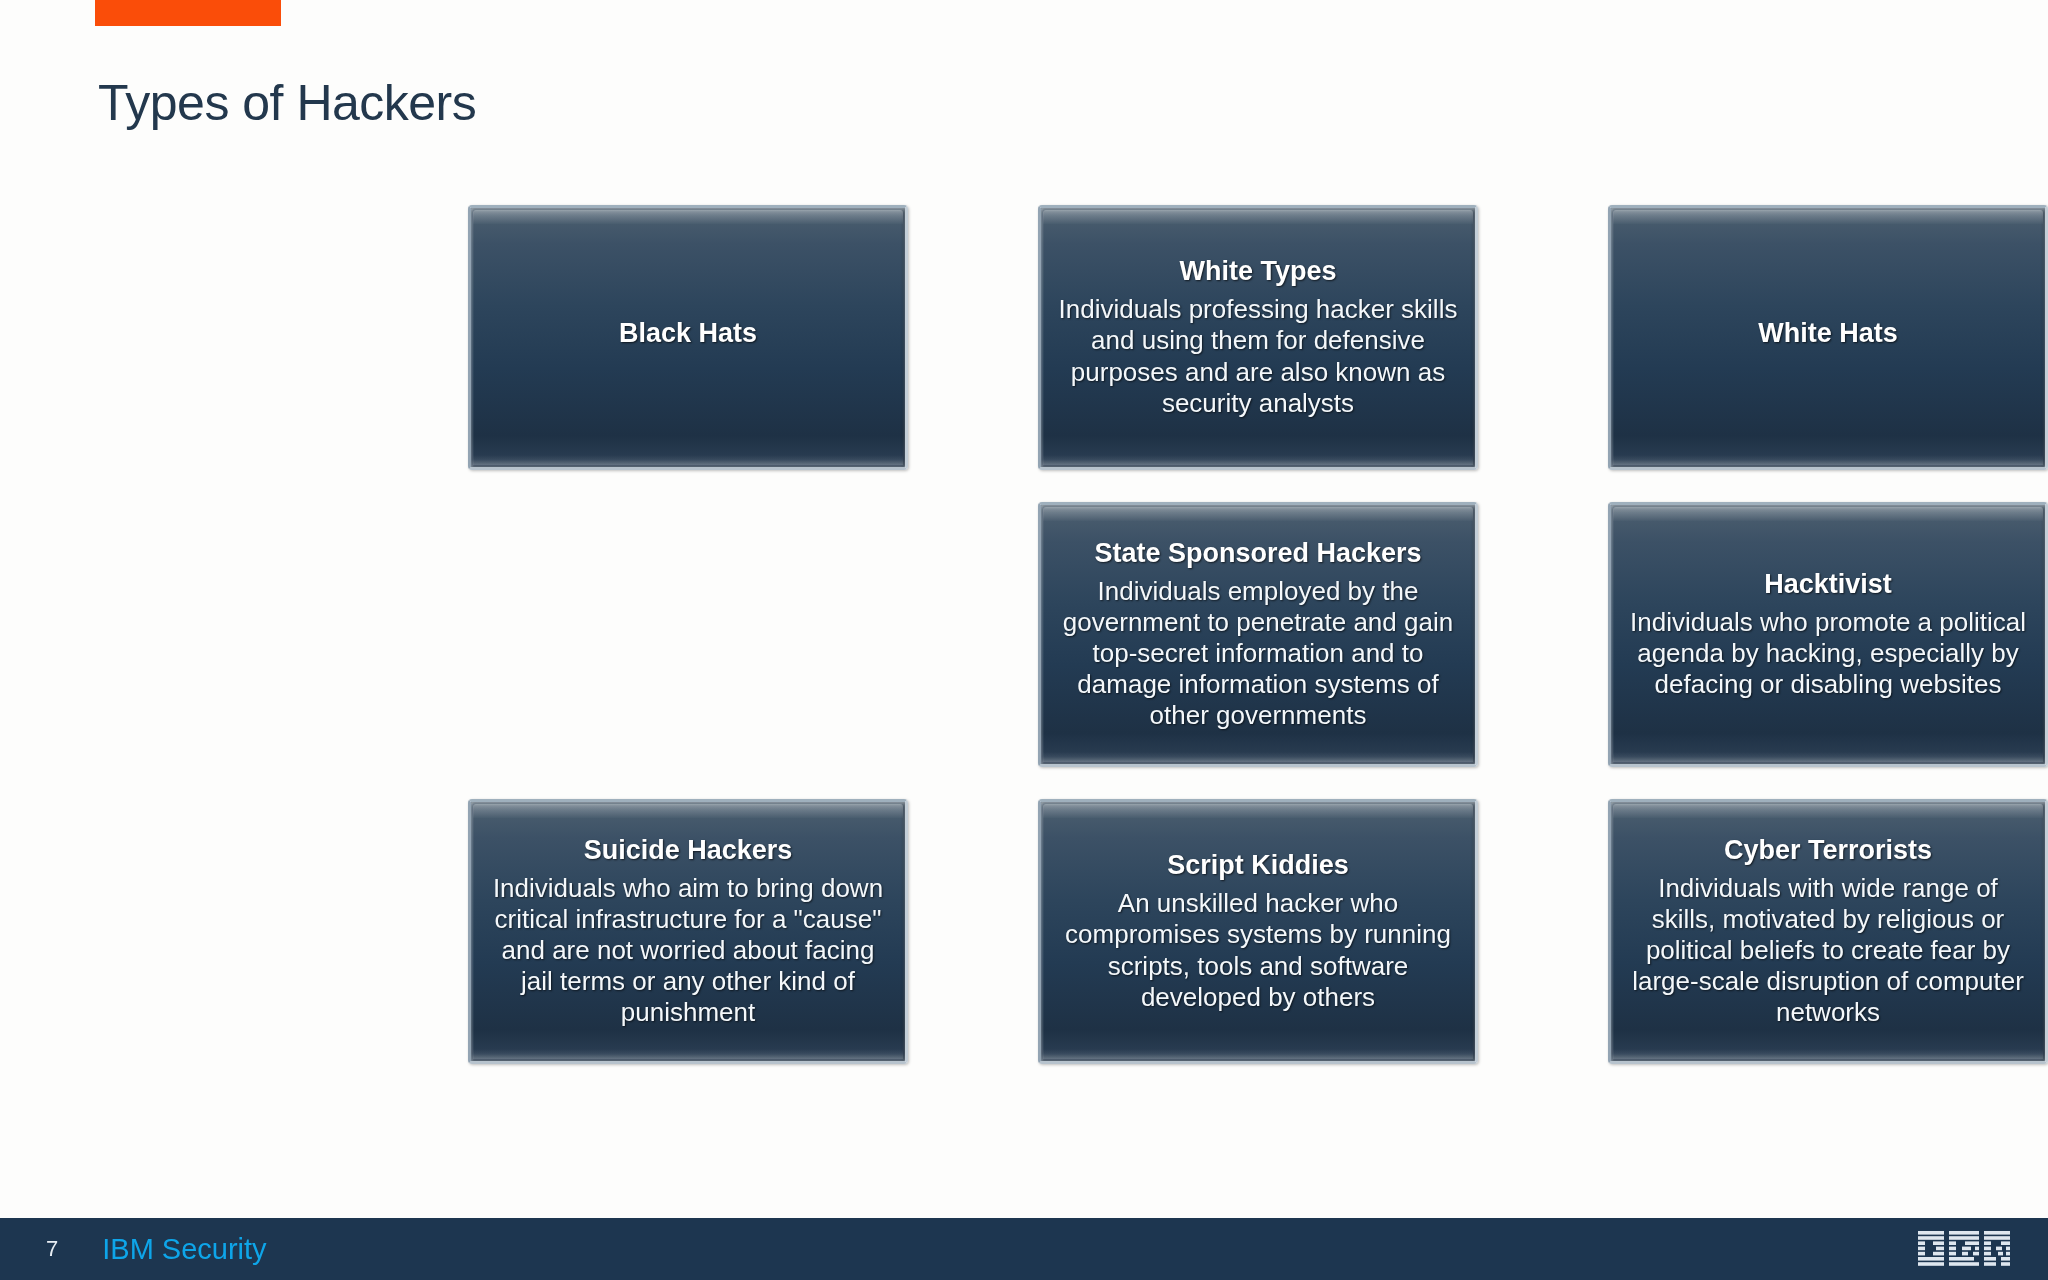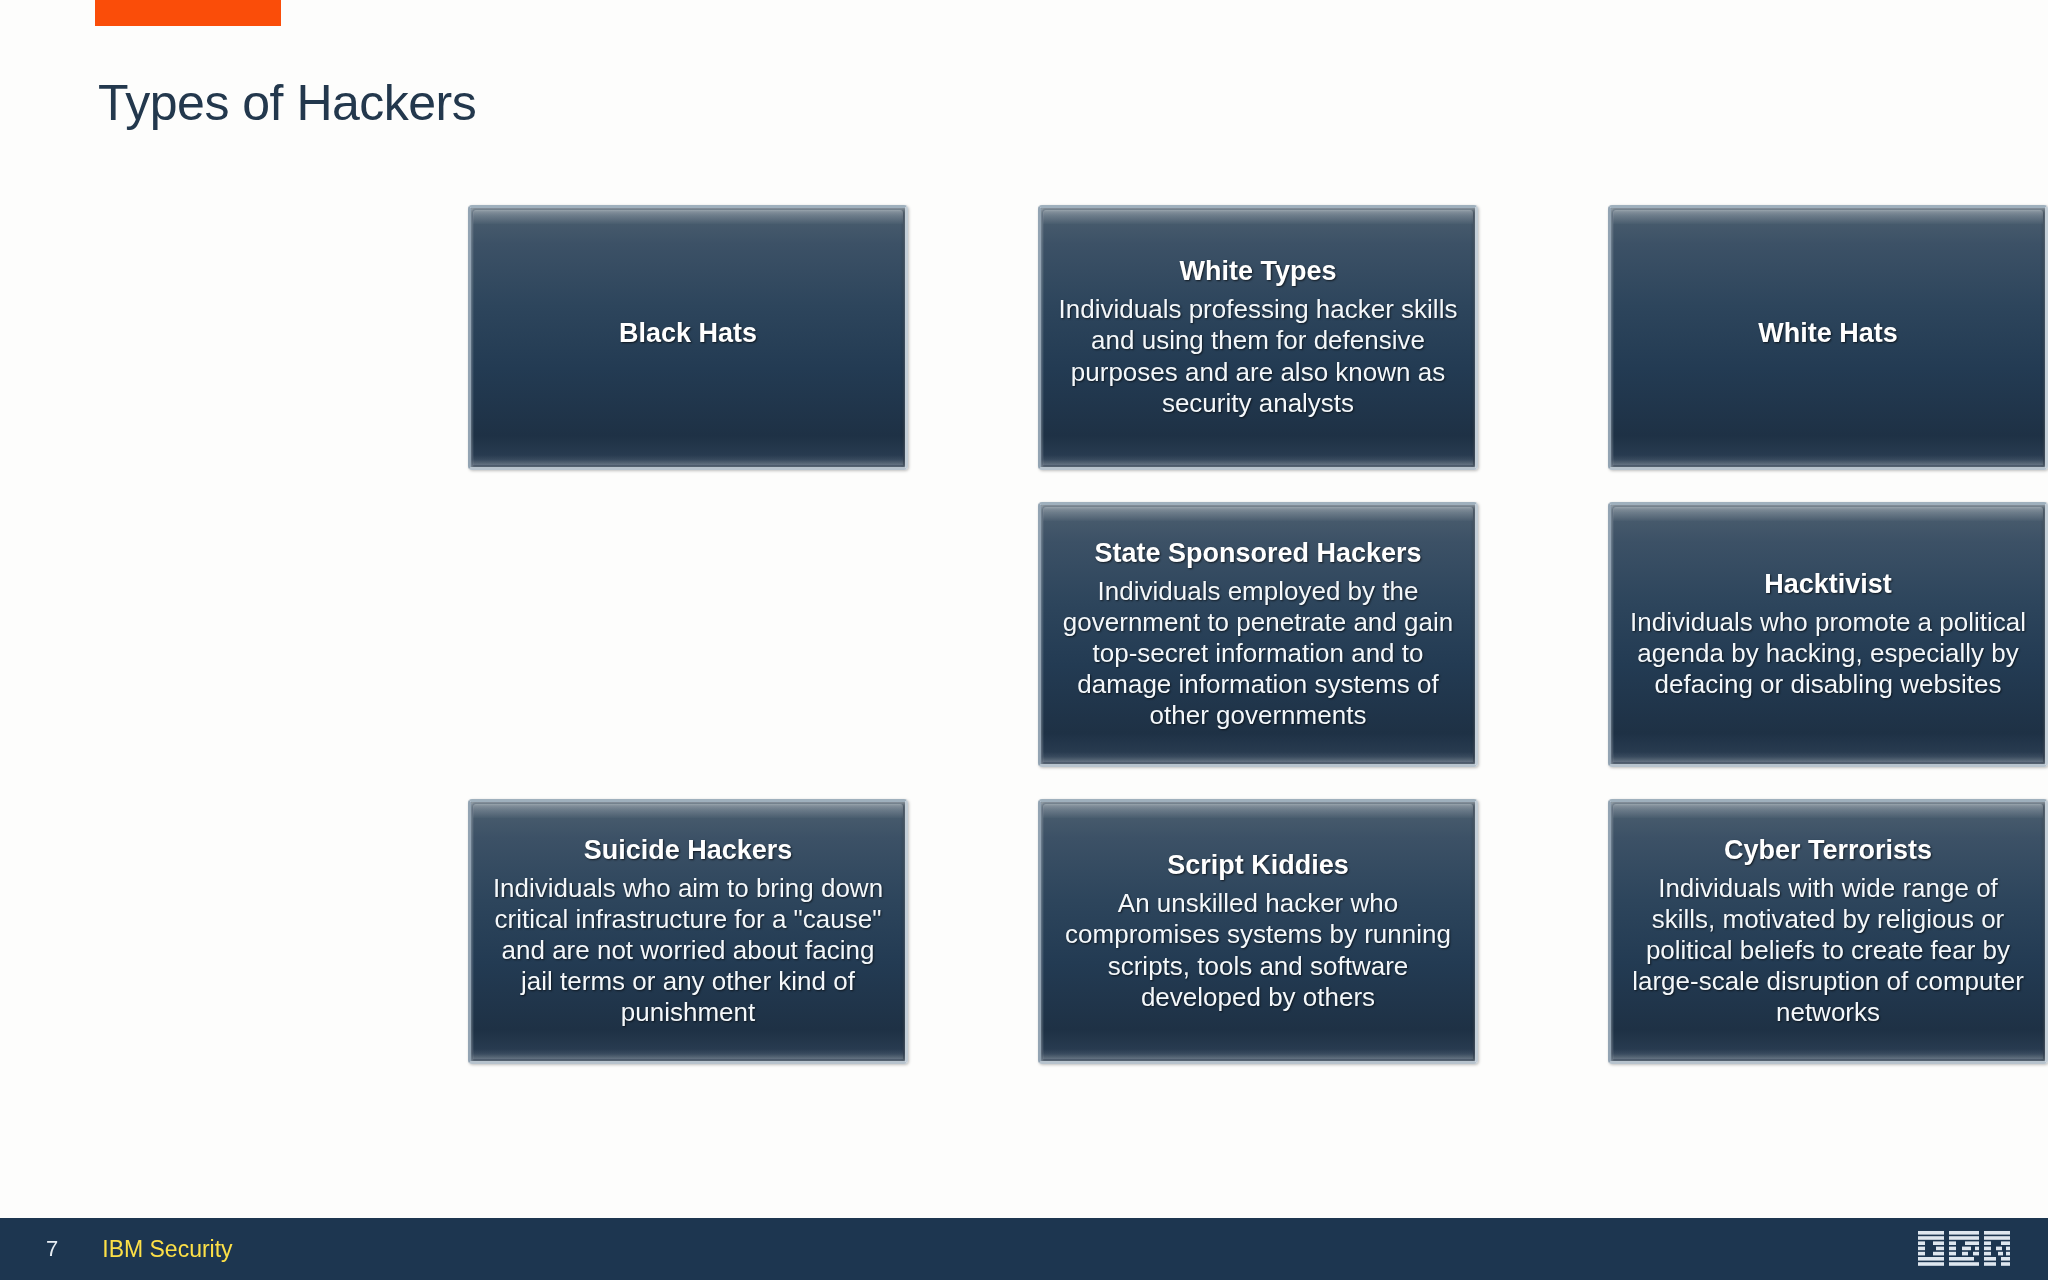--- a/index.html
+++ b/index.html
@@ -99,7 +99,7 @@
     color:#e8eef4;font-size:22px;margin-left:46px;
   }
   .footer-label{
-    color:#fde047;font-size:23px;margin-left:44px;
+    color:#0ea5e9;font-size:29px;margin-left:44px;
   }
   .ibm-logo{
     position:absolute;right:38px;top:50%;transform:translateY(-50%);

